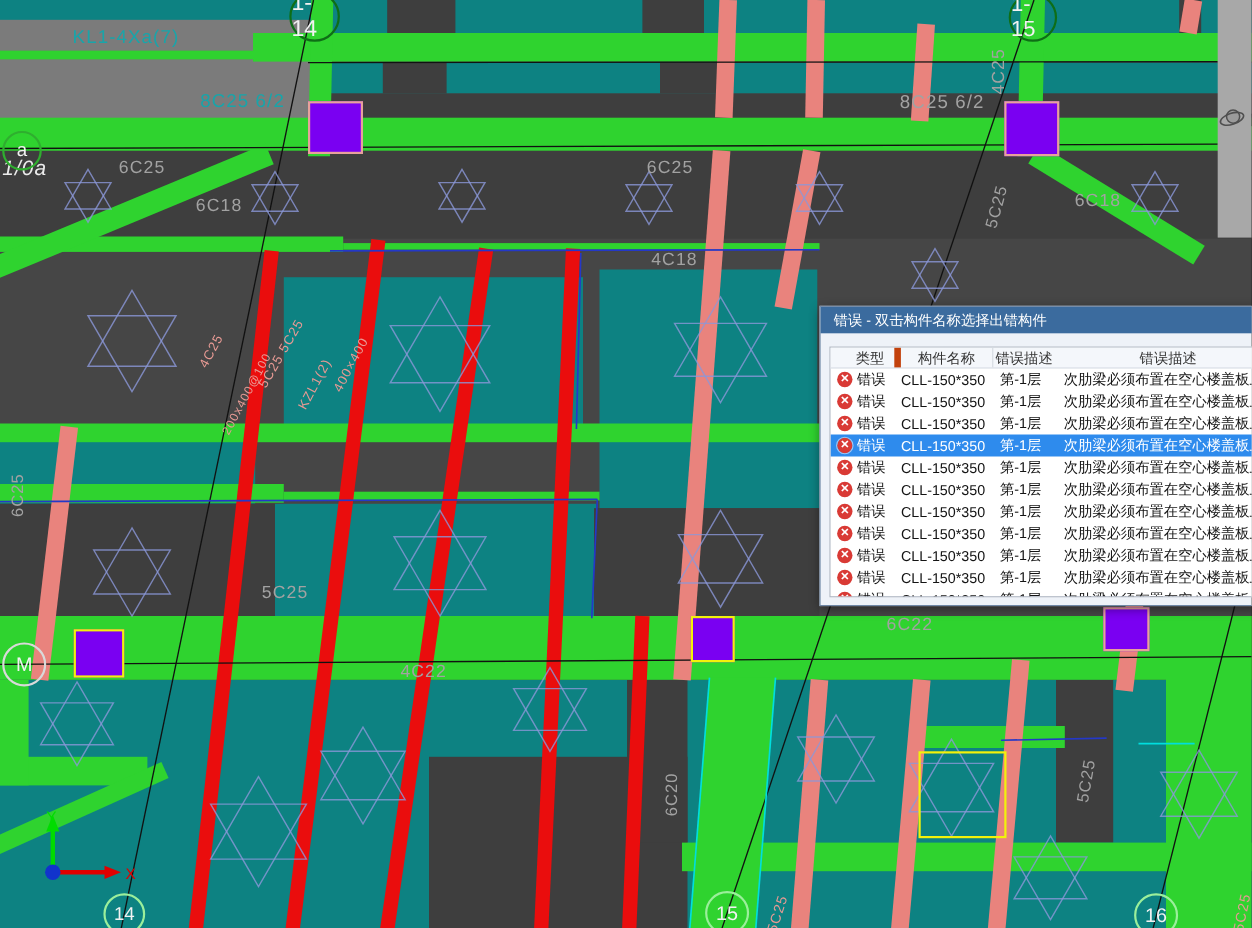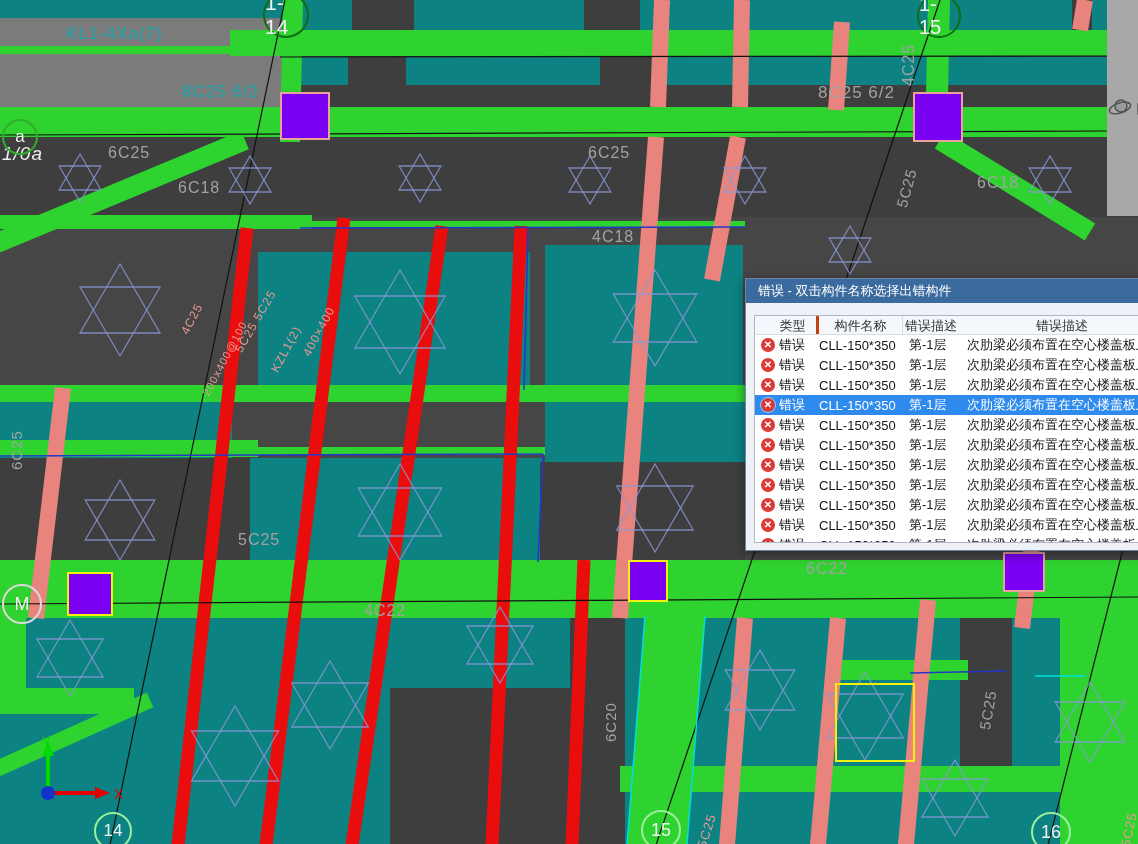--- a/index.html
+++ b/index.html
@@ -38,7 +38,7 @@
     border:1px solid #aeb6c2;overflow:hidden;font-size:13px;color:#141414;}
   .hdr{display:flex;height:19px;line-height:19px;background:#f4f7fb;border-bottom:1px solid #d8dde4;color:#333;}
   .hdr span{display:block;white-space:nowrap;overflow:hidden;}
-  .hc1{width:64px;text-align:center;border-right:3px solid #c2410c;padding-left:14px;}
+  .hc1{width:64px;text-align:center;border-right:6px solid #c2410c;padding-left:14px;}
   .hc2{width:84px;text-align:center;border-right:1px solid #d5dae0;}
   .hc3{width:70px;text-align:left;padding-left:2px;}
   .hc4{flex:1;text-align:center;}

